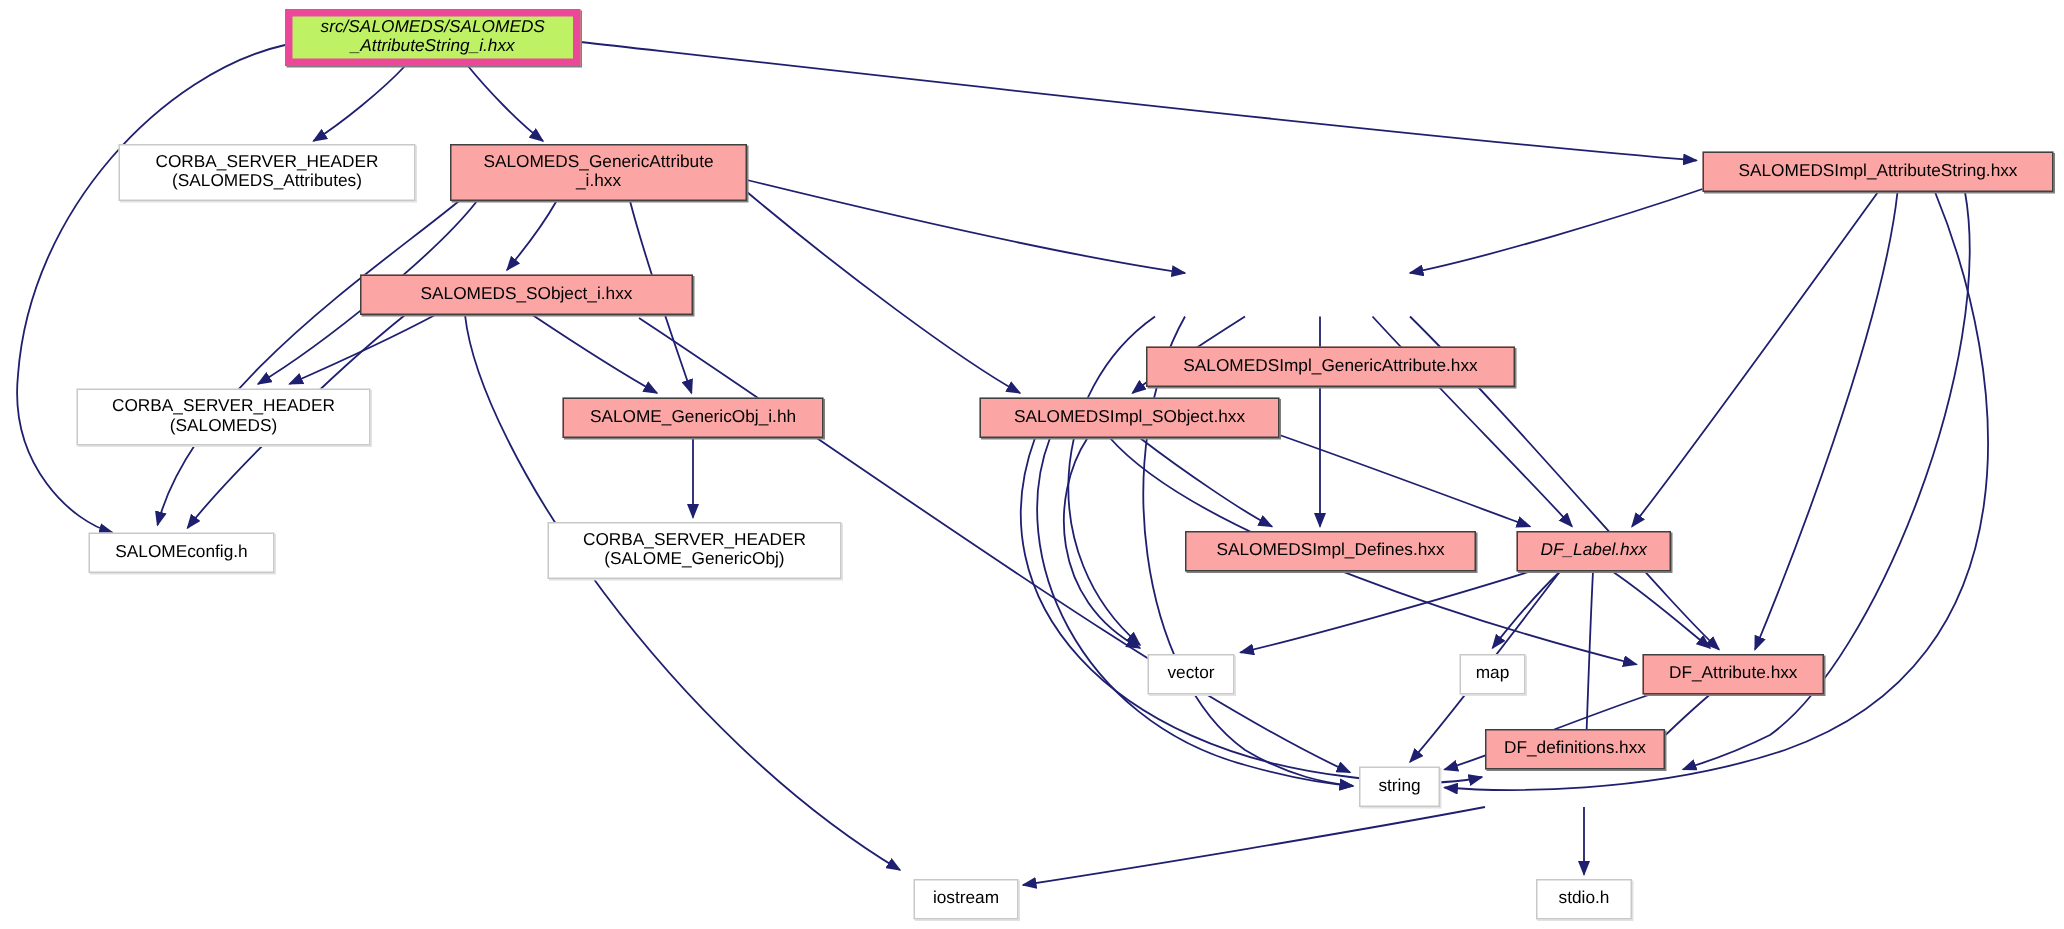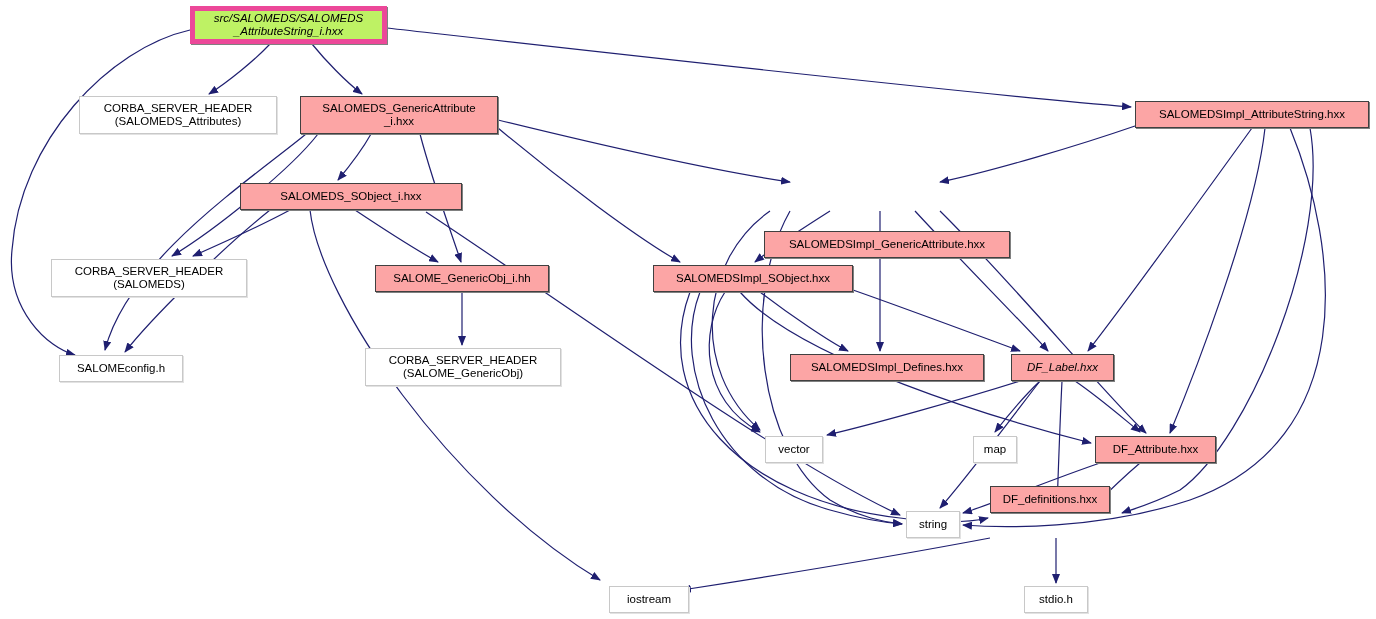--- a/index.html
+++ b/index.html
@@ -134,7 +134,7 @@
       <div class="node-box style-strong" style="left: 1095px; top: 436px; width: 121px; height: 27px; font-size: 11.5px;"><span class="node-label">DF_Attribute.hxx</span></div>
       <div class="node-box style-light" style="left: 906px; top: 511px; width: 54px; height: 27px; font-size: 11.5px;"><span class="node-label">string</span></div>
       <div class="node-box style-strong" style="left: 990px; top: 486px; width: 120px; height: 27px; font-size: 11.5px;"><span class="node-label">DF_definitions.hxx</span></div>
-      <div class="node-box style-light" style="left: 609px; top: 586px; width: 80px; height: 27px; font-size: 11.5px;"><span class="node-label">iostream</span></div>
+      <div class="node-box style-light" style="left: 609px; top: 586px; width: 70px; height: 27px; font-size: 11.5px;"><span class="node-label">iostream</span></div>
       <div class="node-box style-light" style="left: 1024px; top: 586px; width: 64px; height: 27px; font-size: 11.5px;"><span class="node-label">stdio.h</span></div>
     </div>
 </div>

